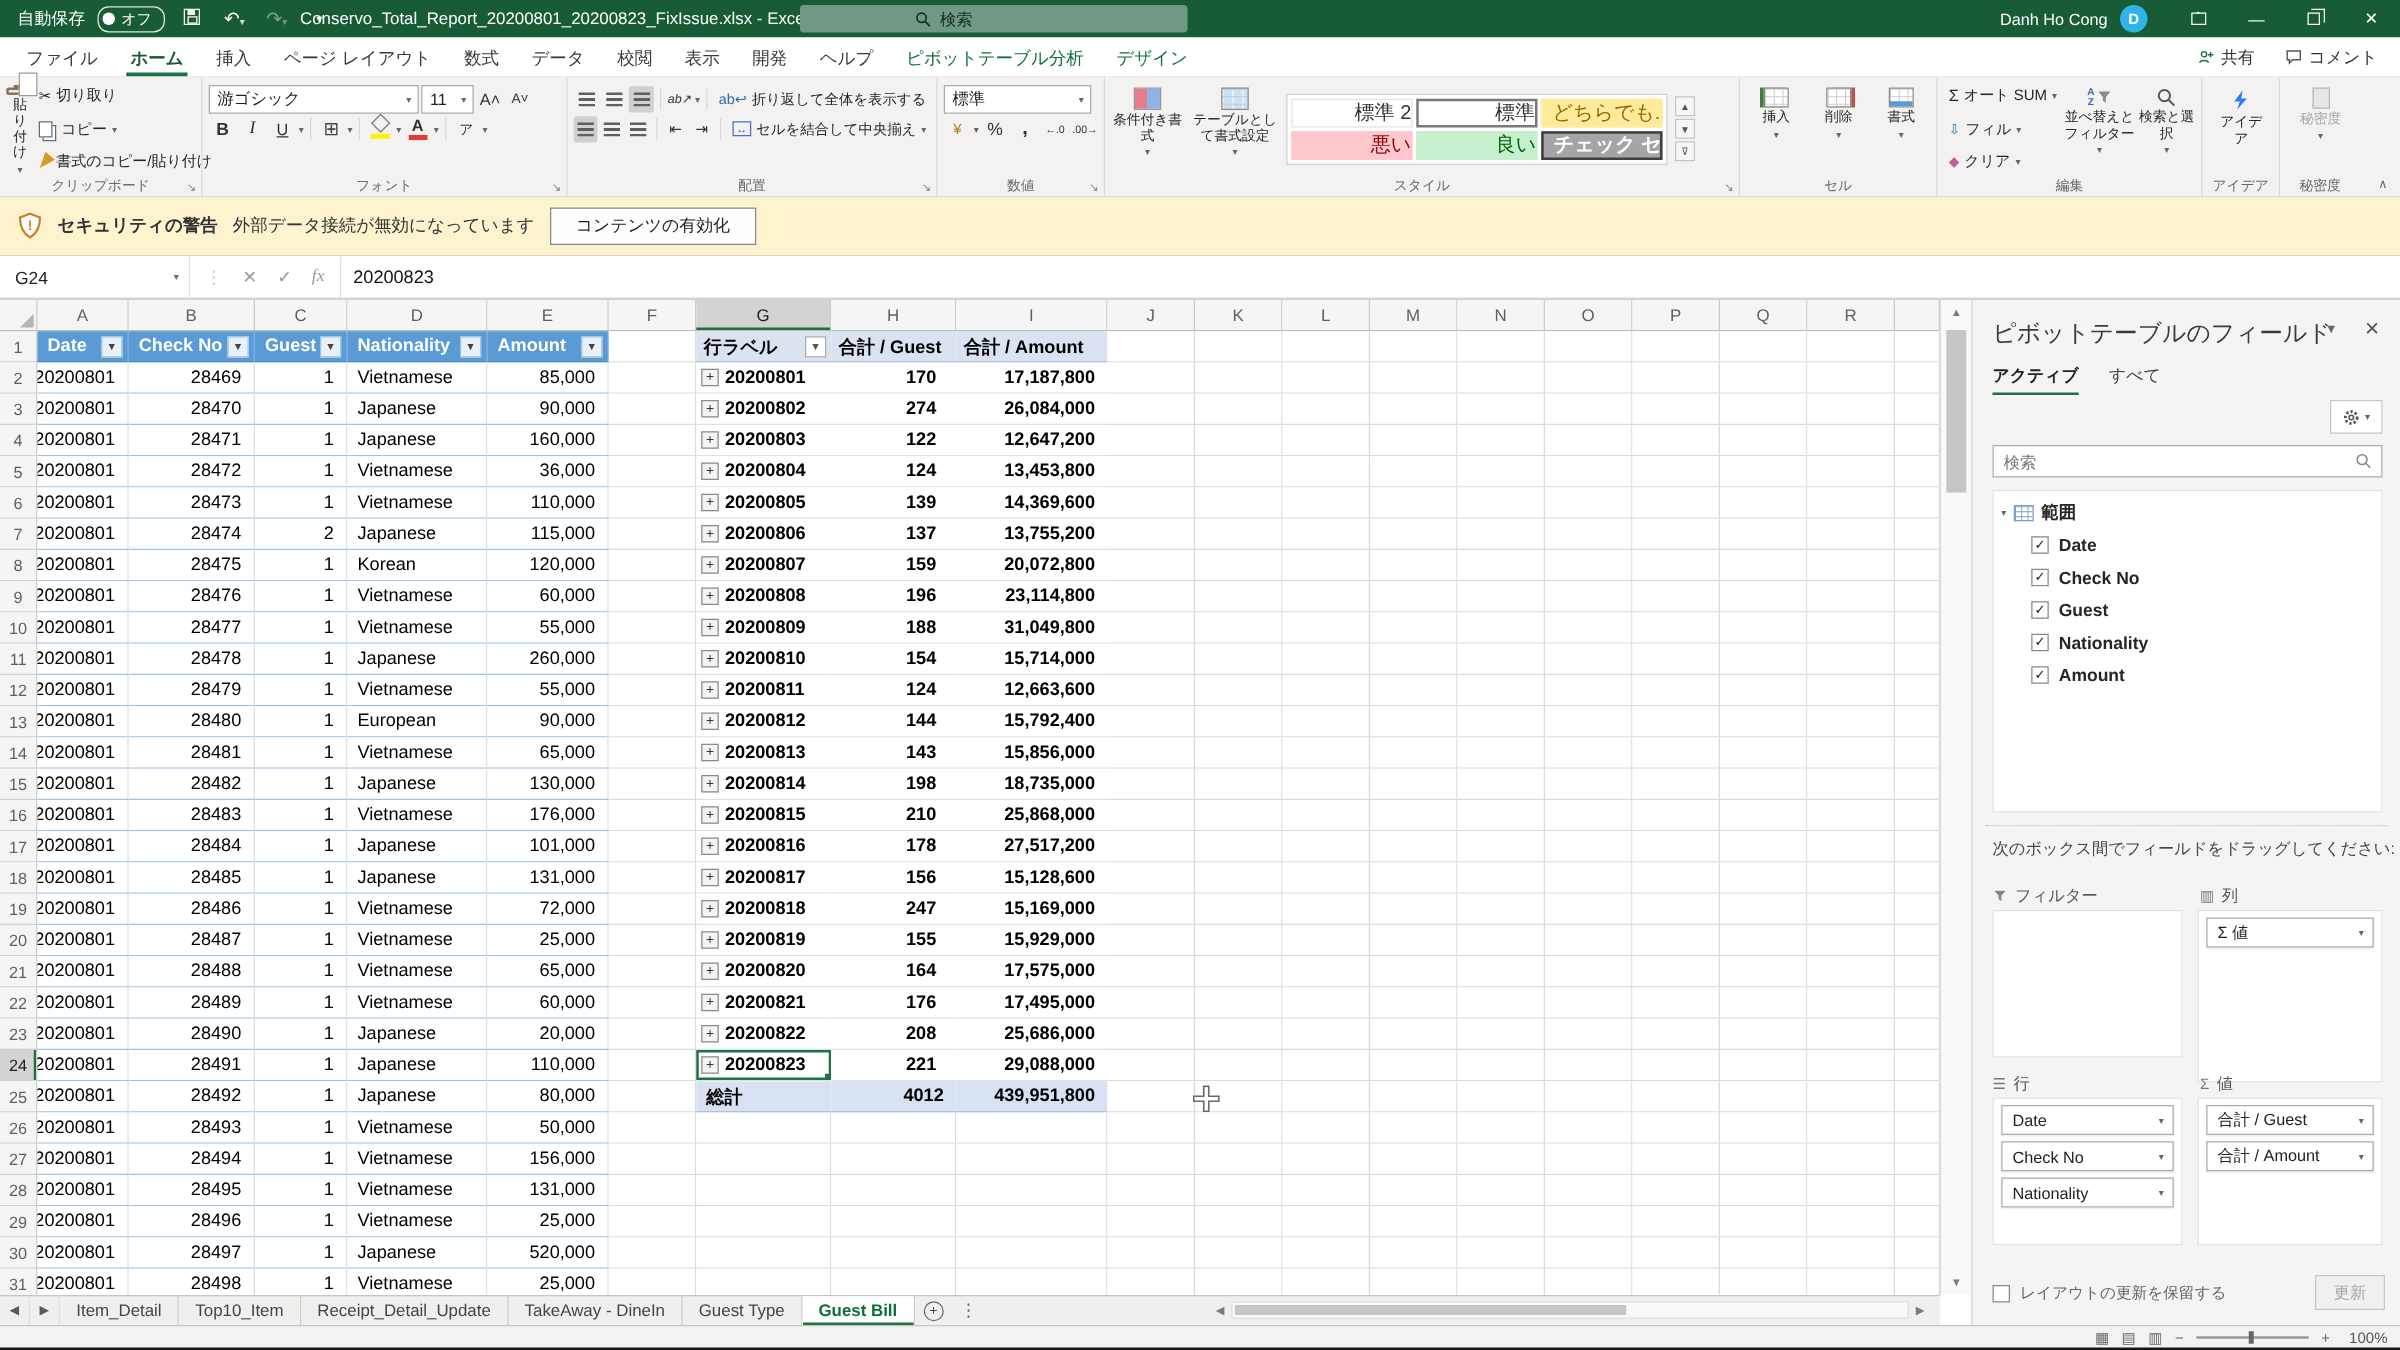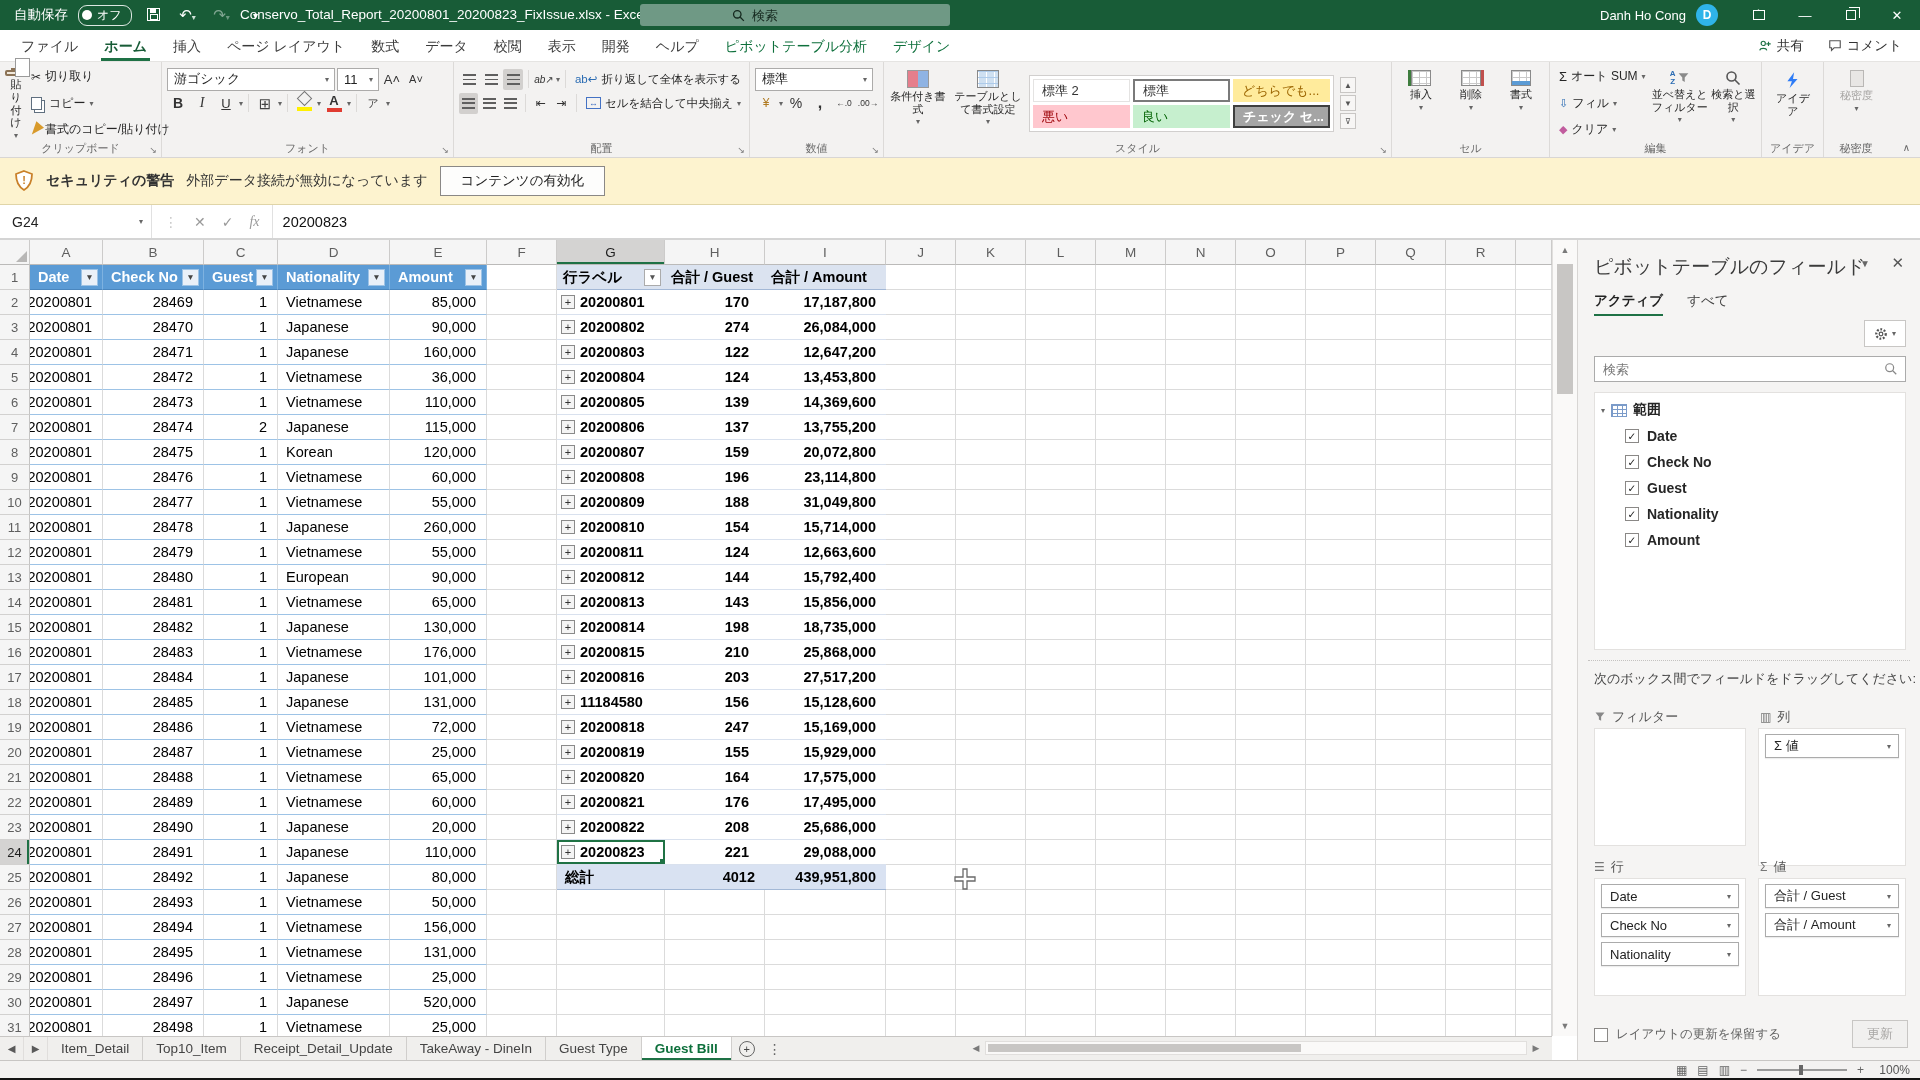--- a/index.html
+++ b/index.html
@@ -69,7 +69,7 @@
   .i-ft { width:22px; height:18px; border:1px solid #888; background-image:linear-gradient(#AECBEA 1px, transparent 1px),linear-gradient(90deg,#fff 1px, #CFE0F1 1px); background-size:8px 6px; }
   .i-grid { width:20px; height:16px; border:1px solid #8a8a8a; background-image:linear-gradient(#C9C9C9 1px,transparent 1px),linear-gradient(90deg,#C9C9C9 1px,transparent 1px); background-size:7px 6px; background-color:#fff; }
   .gal { display:grid; grid-template-columns:repeat(3,97px); grid-auto-rows:23px; gap:3px; background:#fff; border:1px solid #D1CFCE; padding:3px; align-self:center; }
-  .chip { font-size:13px; line-height:21px; padding-left:8px; border:1px solid #E4E3E2; background:#fff; color:#333; overflow:hidden; white-space:nowrap; }
+  .chip { font-size:16px; line-height:21px; padding-left:8px; border:1px solid #E4E3E2; background:#fff; color:#333; overflow:hidden; white-space:nowrap;text-align:right; }
   .chip.s1 { border:2px solid #7A7A7A; line-height:19px; }
   .chip.s2 { background:#FFEB9C; color:#9C6500; border-color:#FFEB9C; }
   .chip.s3 { background:#FFC7CE; color:#9C0006; border-color:#FFC7CE; }

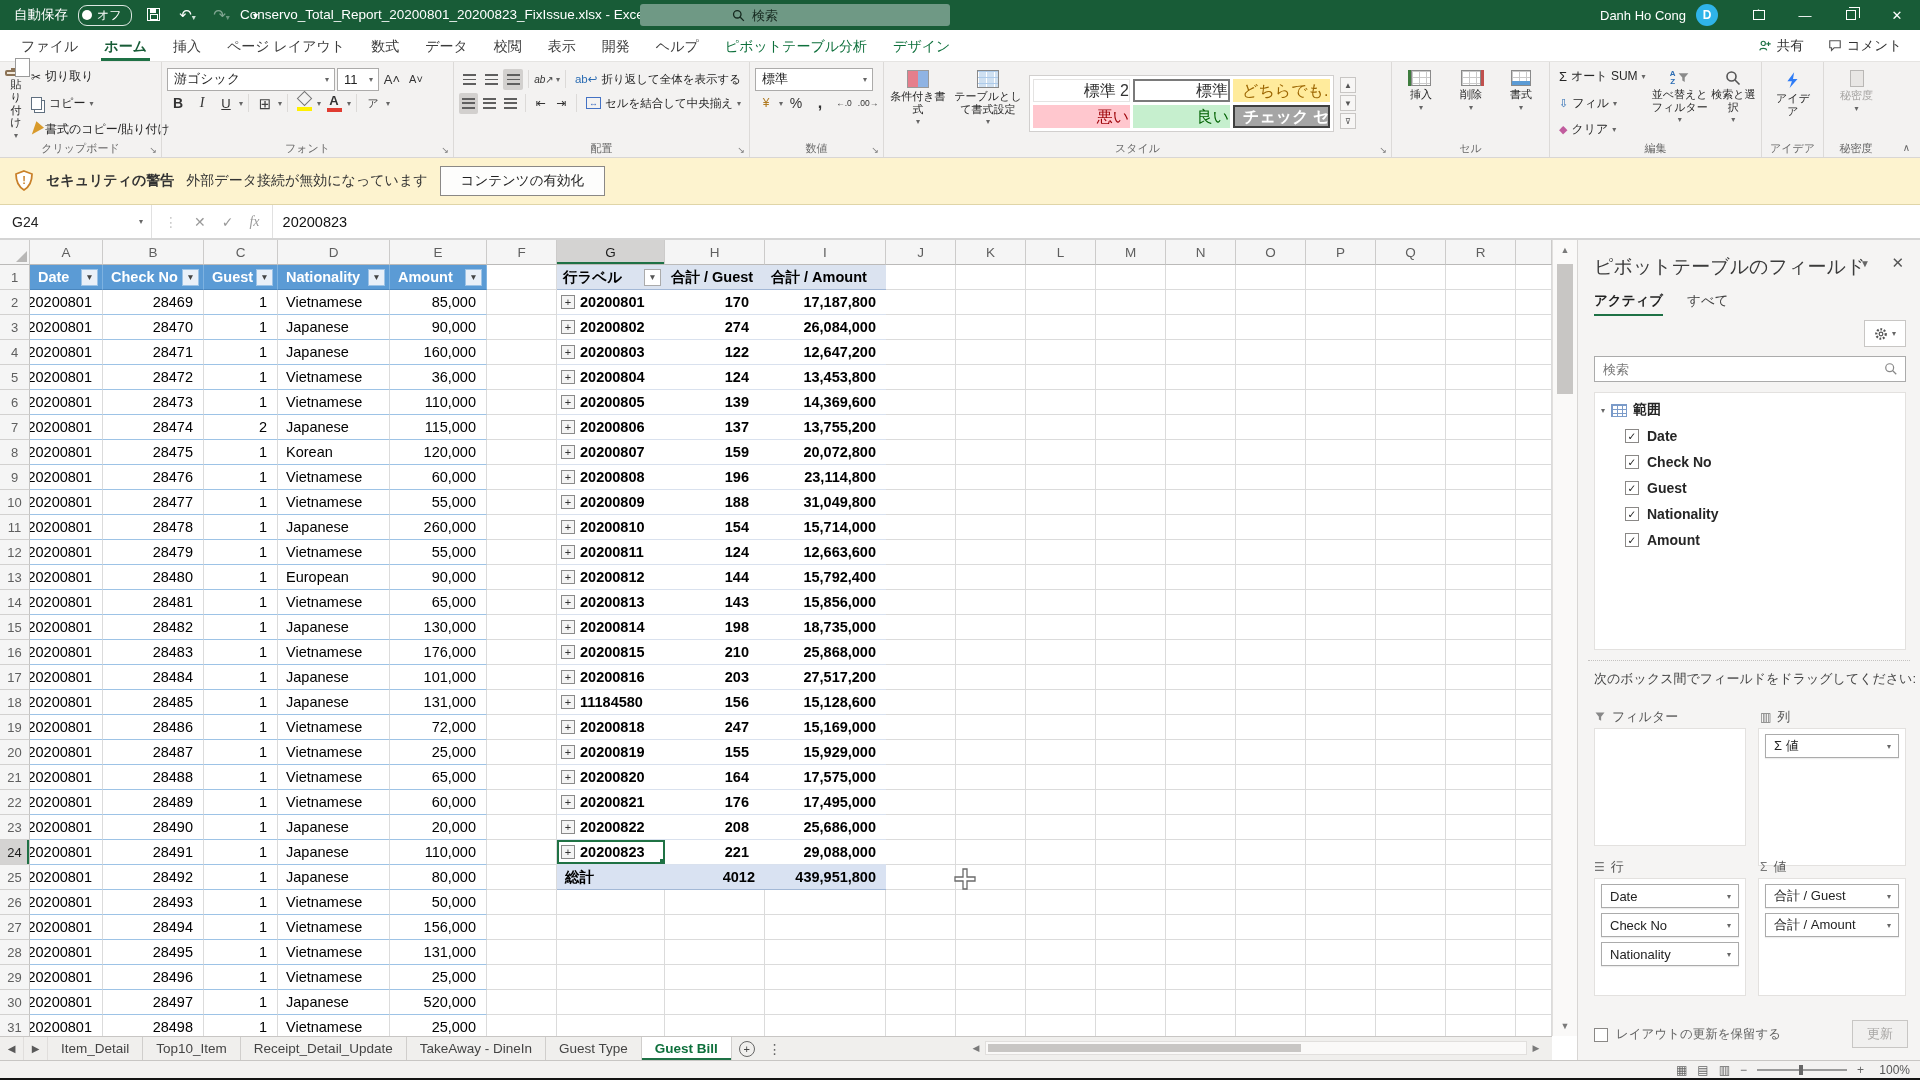--- a/index.html
+++ b/index.html
@@ -986,7 +986,7 @@
         <span class="exp">+</span>
         <span>20200816</span>
       </div>
-      <div class="cell pv" style="width: 100px;">203</div>
+      <div class="cell pv" style="width: 100px;">178</div>
       <div class="cell pv icol" style="width: 121px;">27,517,200</div>
       <div class="cell" style="width: 70px;"></div>
       <div class="cell" style="width: 70px;"></div>

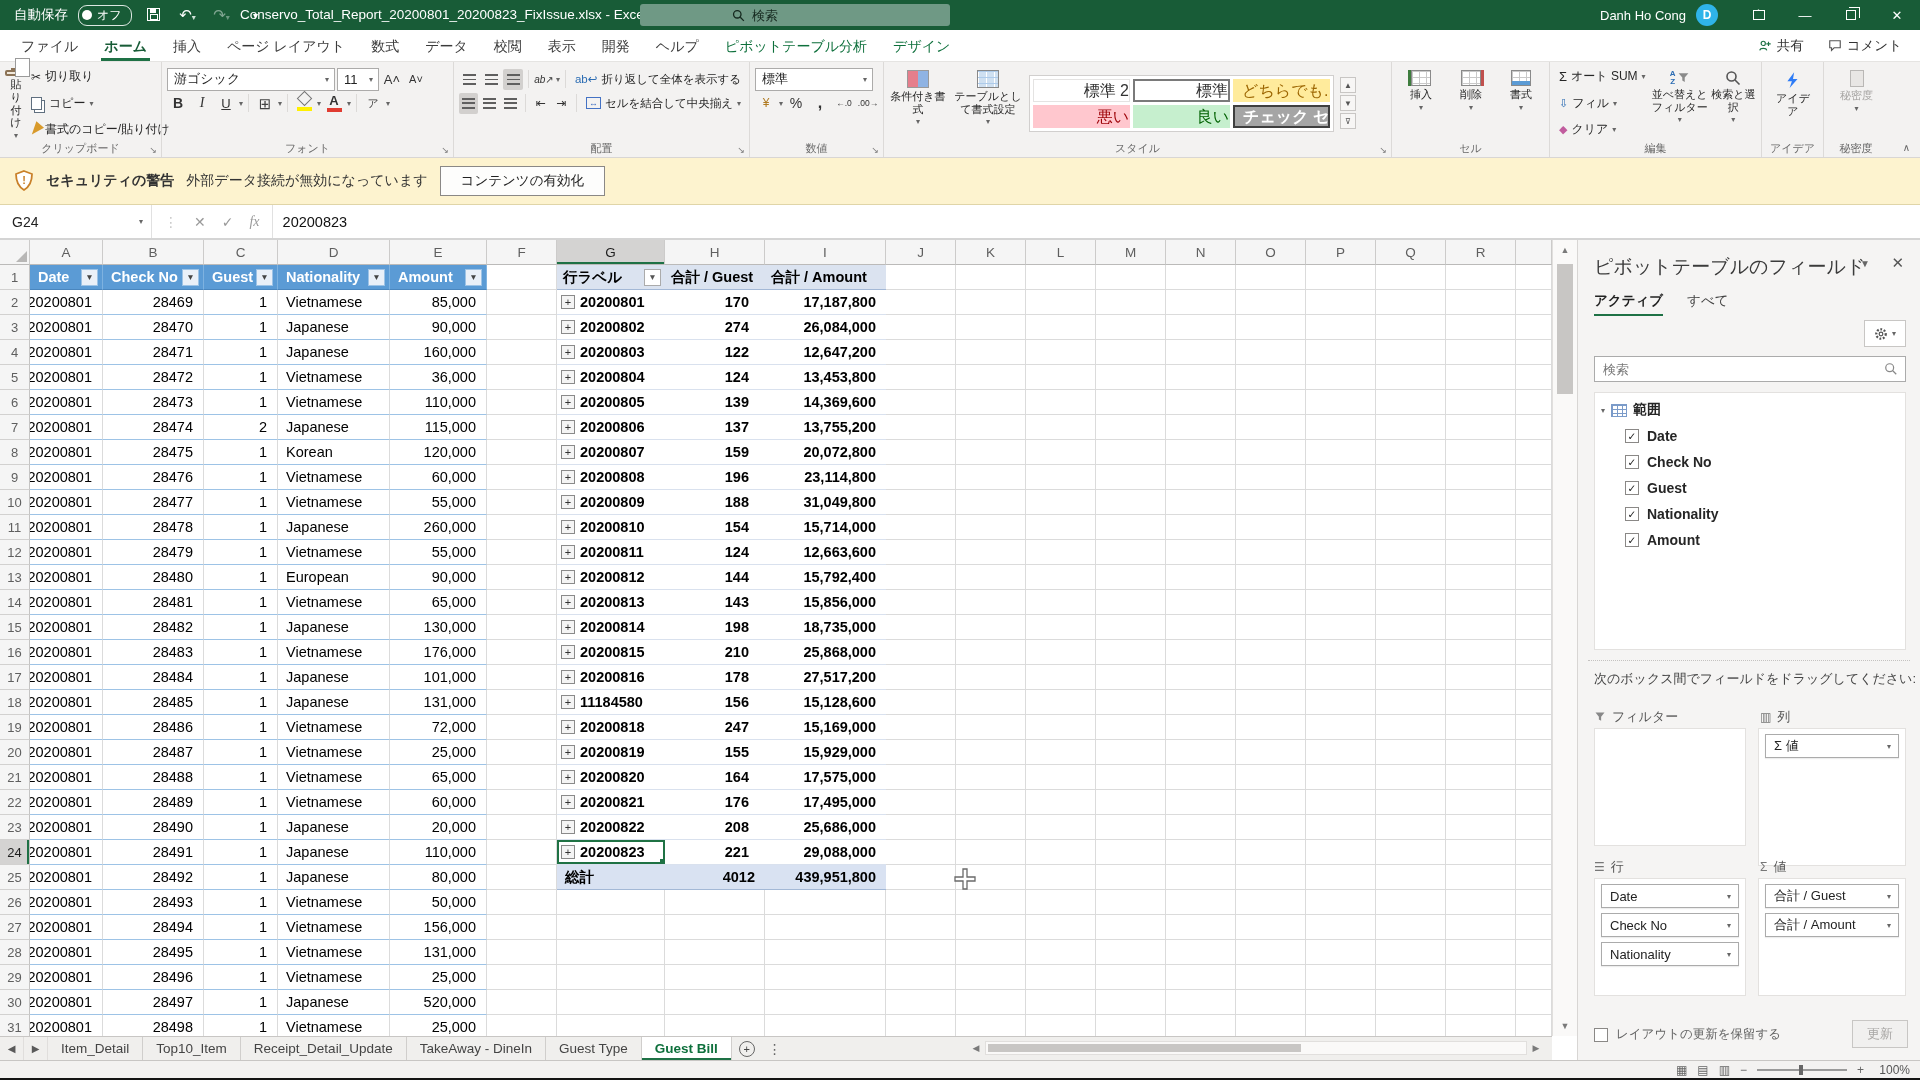--- a/index.html
+++ b/index.html
@@ -1009,7 +1009,7 @@
       <div class="cell" style="width: 70px;"></div>
       <div class="cell pl" style="width: 108px;">
         <span class="exp">+</span>
-        <span>11184580</span>
+        <span>20200817</span>
       </div>
       <div class="cell pv" style="width: 100px;">156</div>
       <div class="cell pv icol" style="width: 121px;">15,128,600</div>

